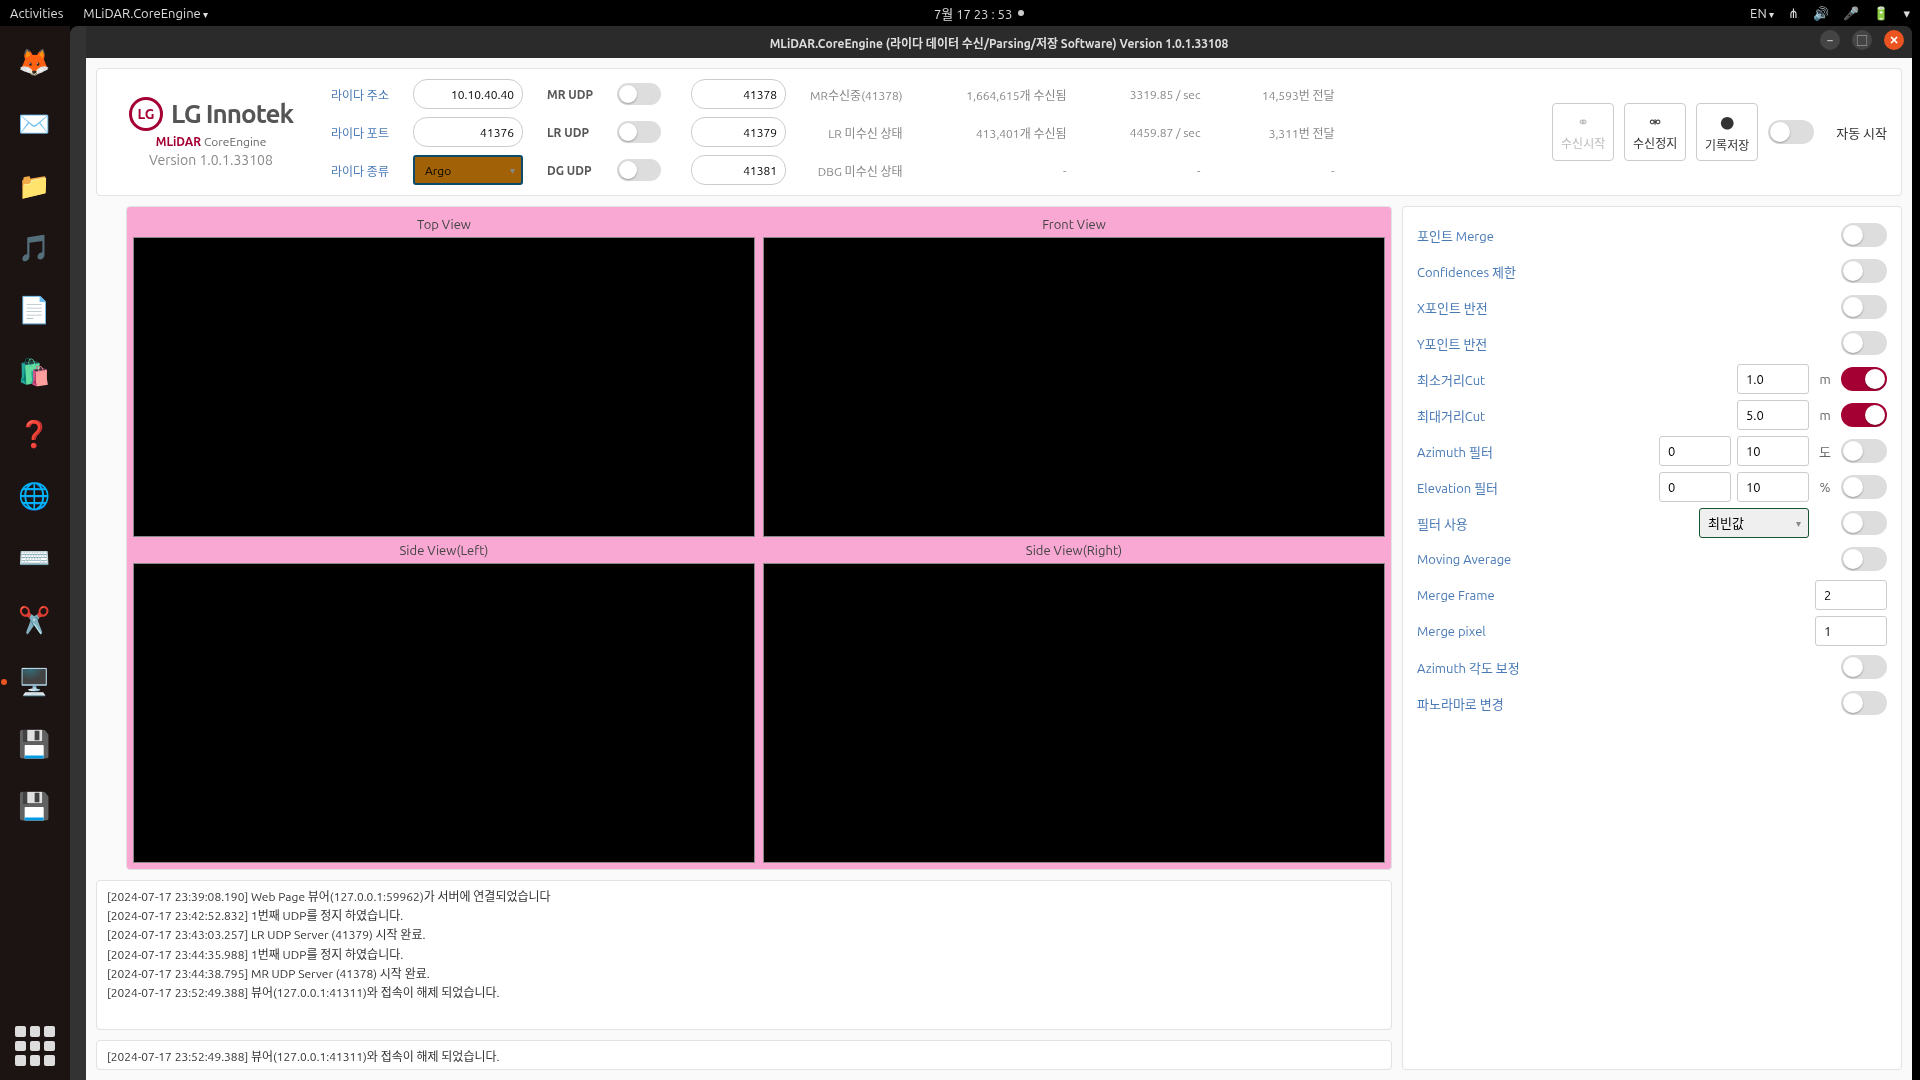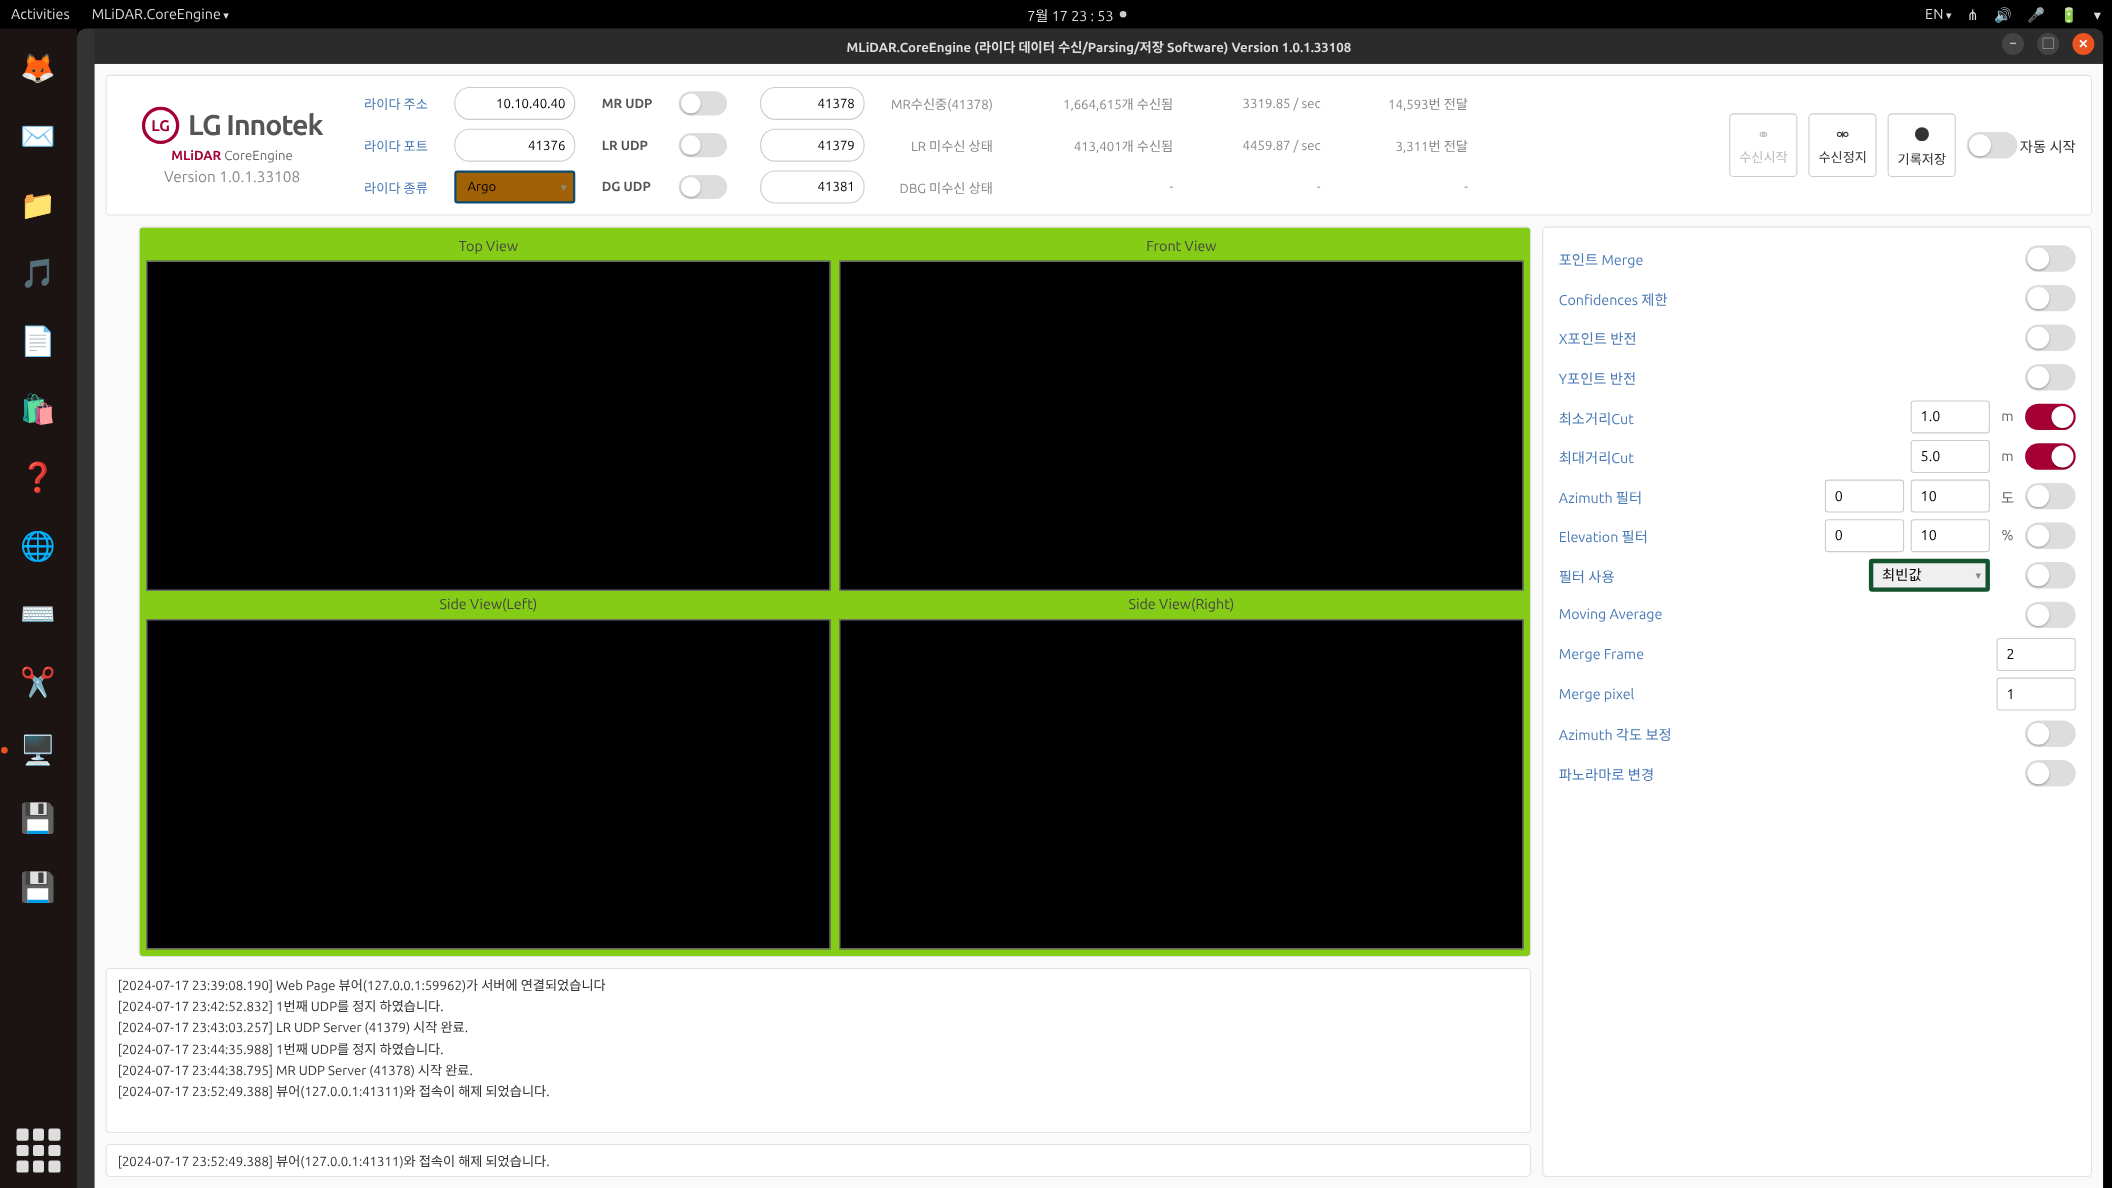--- a/index.html
+++ b/index.html
@@ -55,7 +55,7 @@
 .big-btn { width:62px; height:58px; border:1px solid #ccc; border-radius:4px; background:#fff; display:flex; flex-direction:column; align-items:center; justify-content:center; gap:4px; font-size:12px; cursor:pointer; }
 .big-btn.disabled { color:#bbb; }
 .big-btn .ico { font-size:14px; }
-.auto-start { display:flex; align-items:center; gap:2px; }
+.auto-start { display:flex; align-items:center; gap:22px; }
 .toggle { width:46px; height:24px; border-radius:12px; background:#ddd; position:relative; cursor:pointer; }
 .toggle.on { background:#a50034; }
 .toggle::after { content:""; position:absolute; width:20px; height:20px; border-radius:50%; background:#fff; top:2px; left:2px; box-shadow:0 1px 2px rgba(0,0,0,.3); transition:left .15s; }

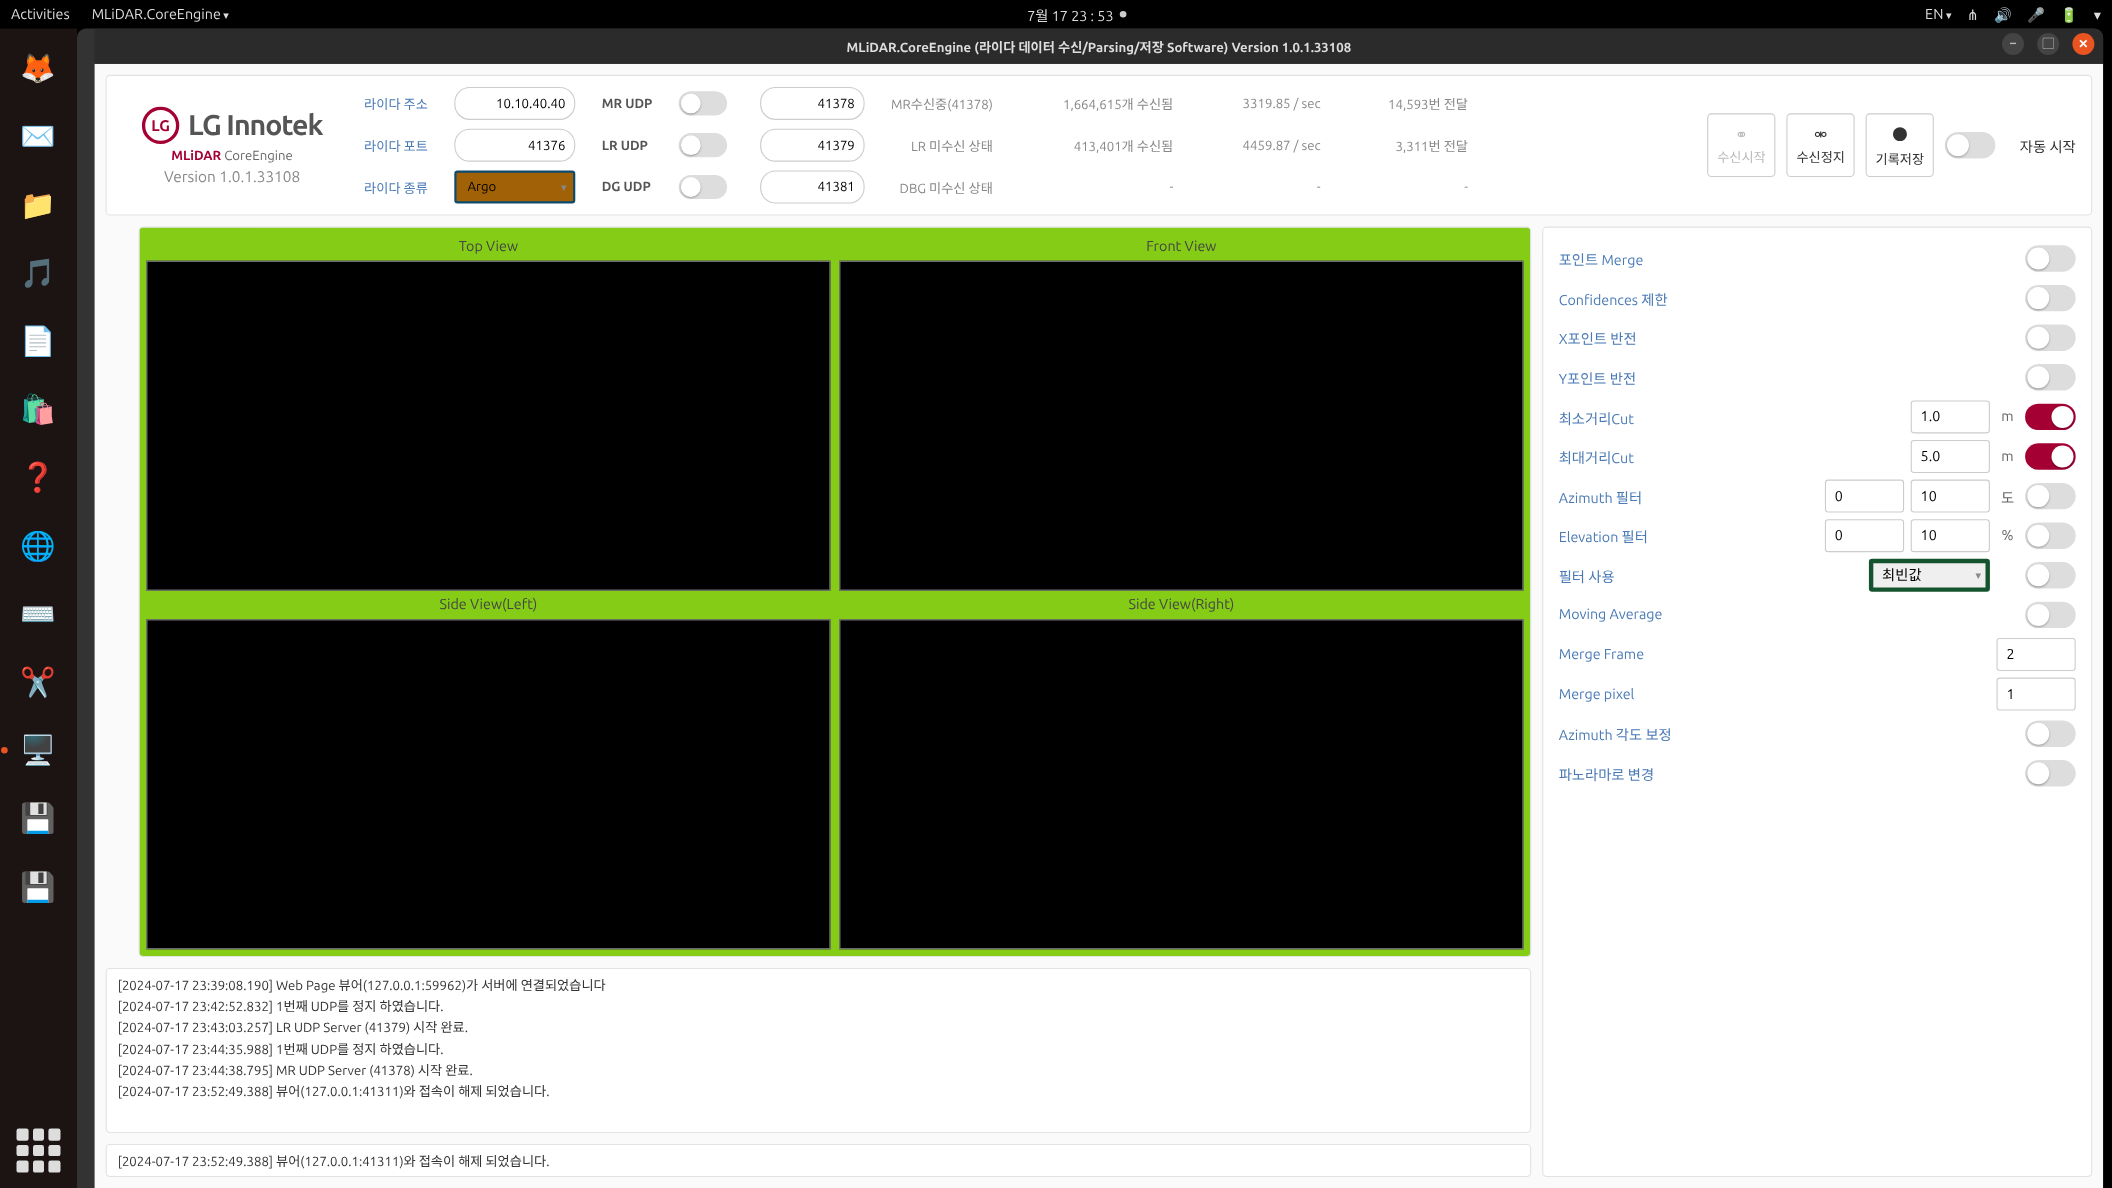--- a/index.html
+++ b/index.html
@@ -64,7 +64,7 @@
 
 .main-split { flex:1; display:flex; gap:10px; padding:10px; min-height:0; }
 .views-col { flex:1; display:flex; flex-direction:column; min-width:0; }
-.views-box { flex:1; background:#84cc16; border:1px solid #e2e2e2; border-radius:4px; padding:6px; display:grid; grid-template-columns:1fr 1fr; grid-template-rows:auto 1fr auto 1fr; gap:2px 8px; min-height:0;margin-left:30px; }
+.views-box { flex:1; background:#f9a8d4; border:1px solid #e2e2e2; border-radius:4px; padding:6px; display:grid; grid-template-columns:1fr 1fr; grid-template-rows:auto 1fr auto 1fr; gap:2px 8px; min-height:0;margin-left:30px; }
 .view-title { text-align:center; font-size:13px; color:#444; padding:4px 0; }
 .view-canvas { background:#000; border:1px solid #888; min-height:0; }
 

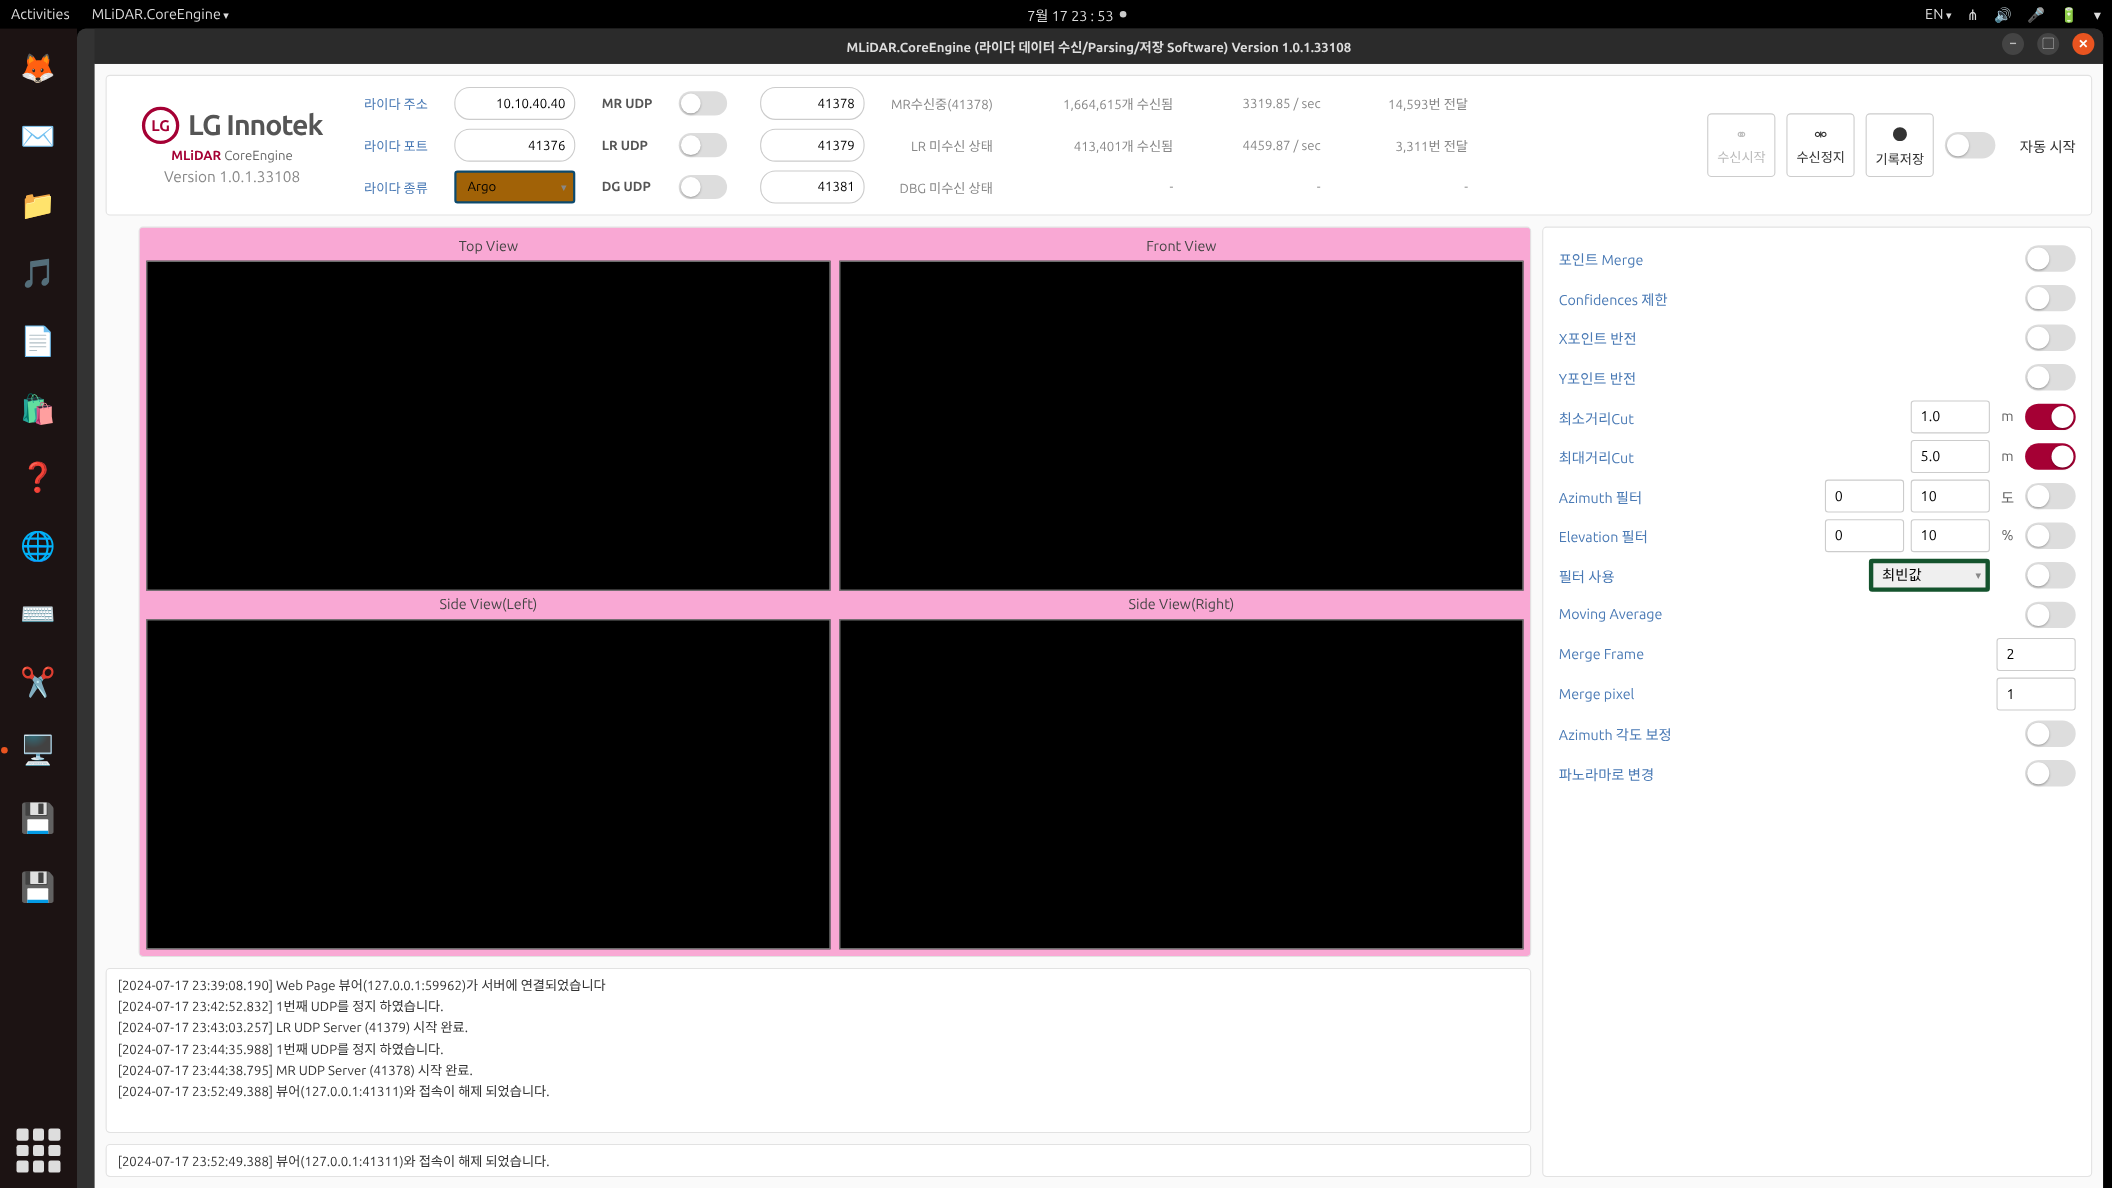--- a/index.html
+++ b/index.html
@@ -76,7 +76,7 @@
 .sp-row .sp-lbl { flex:1; color:#4a7ab5; font-size:13px; }
 .sp-row .sp-unit { color:#666; font-size:13px; margin:0 8px; width:16px; text-align:center; }
 .sp-in { width:72px; height:30px; border:1px solid #ccc; border-radius:3px; padding:0 8px; font-size:13px; }
-.sp-sel { width:110px; height:30px; border:4px solid #14532d; border-radius:3px; padding:0 8px; font-size:13px; appearance:none; }
+.sp-sel { width:110px; height:30px; border:1px solid #14532d; border-radius:3px; padding:0 8px; font-size:13px; appearance:none; }
 .sp-row .toggle { margin-left:auto; }
 </style>
 </head>

